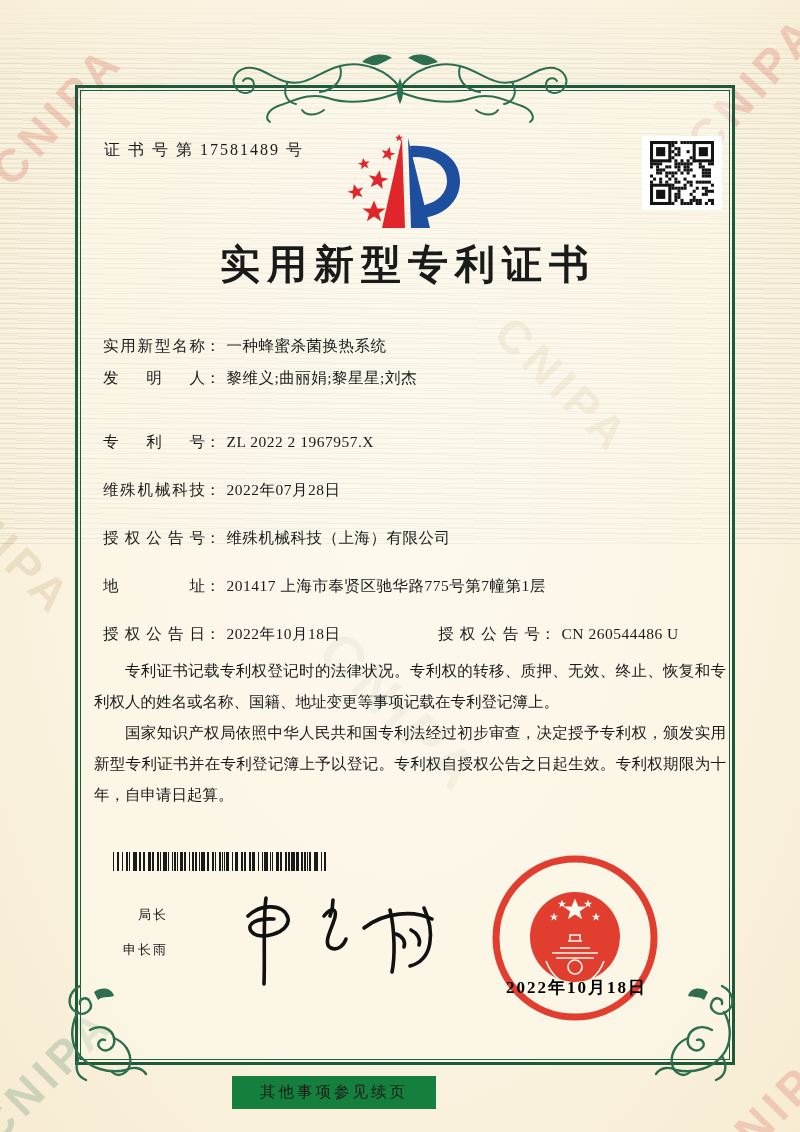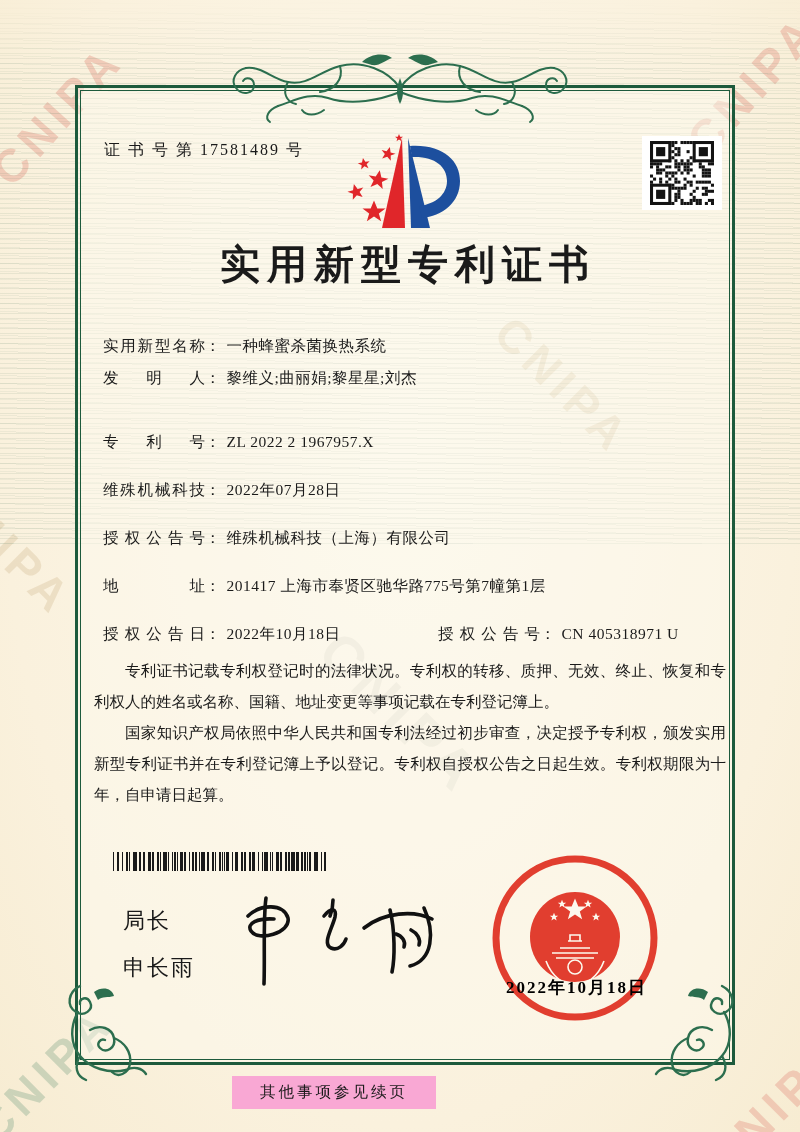--- a/index.html
+++ b/index.html
@@ -338,7 +338,7 @@
     <div class="frow" style="top:288px;">
       <span class="flabel">授权公告日</span><span>：</span><span class="fvalue">2022年10月18日</span>
       <span class="grant-right">
-        <span class="flabel">授权公告号</span><span>：</span><span class="fvalue">CN 405318971 U</span>
+        <span class="flabel">授权公告号</span><span>：</span><span class="fvalue">CN 260544486 U</span>
       </span>
     </div>
   </div>

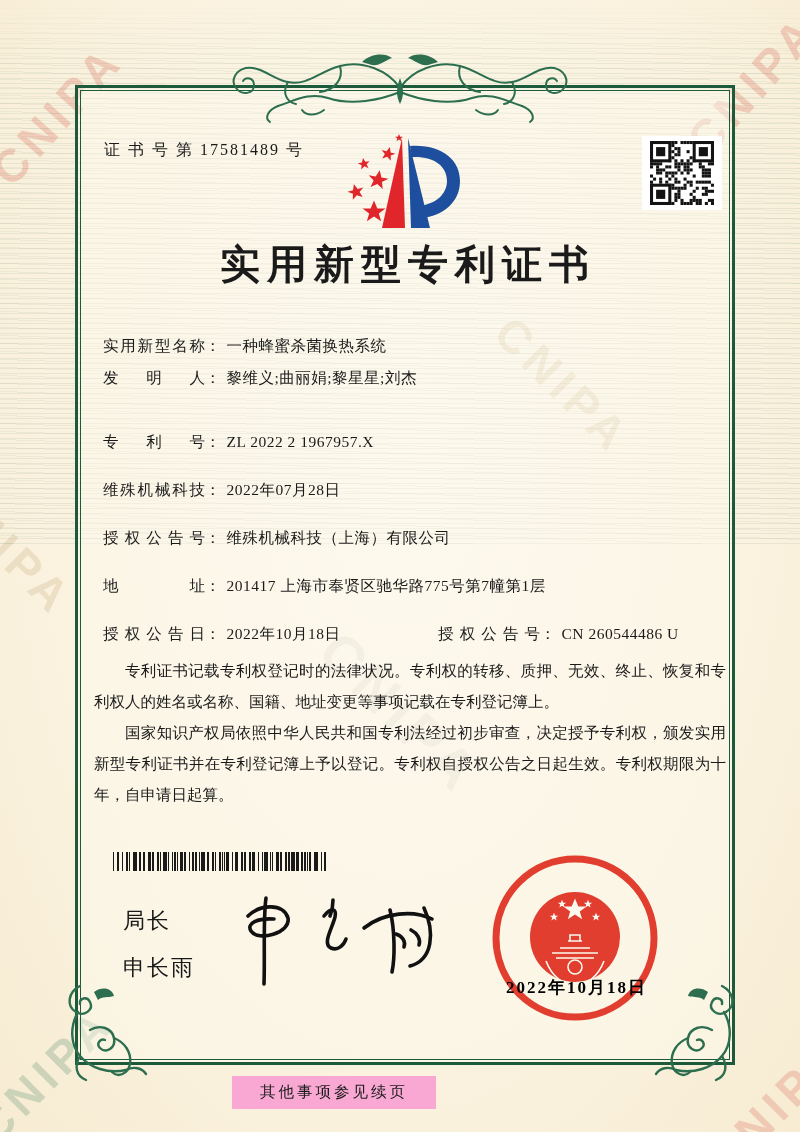--- a/index.html
+++ b/index.html
@@ -69,7 +69,7 @@
   .bodytext p { text-indent:2em; }
 
   .signer { position:absolute; left:115px; top:906px; z-index:3;
-    font-family:"Liberation Sans","DejaVu Sans",sans-serif; font-size:22px; }
+    font-family:"Liberation Sans","DejaVu Sans",sans-serif; font-size:13px;text-align:right; }
   .signer div { margin-bottom:17px; letter-spacing:2px; }
 
   .seal-date {

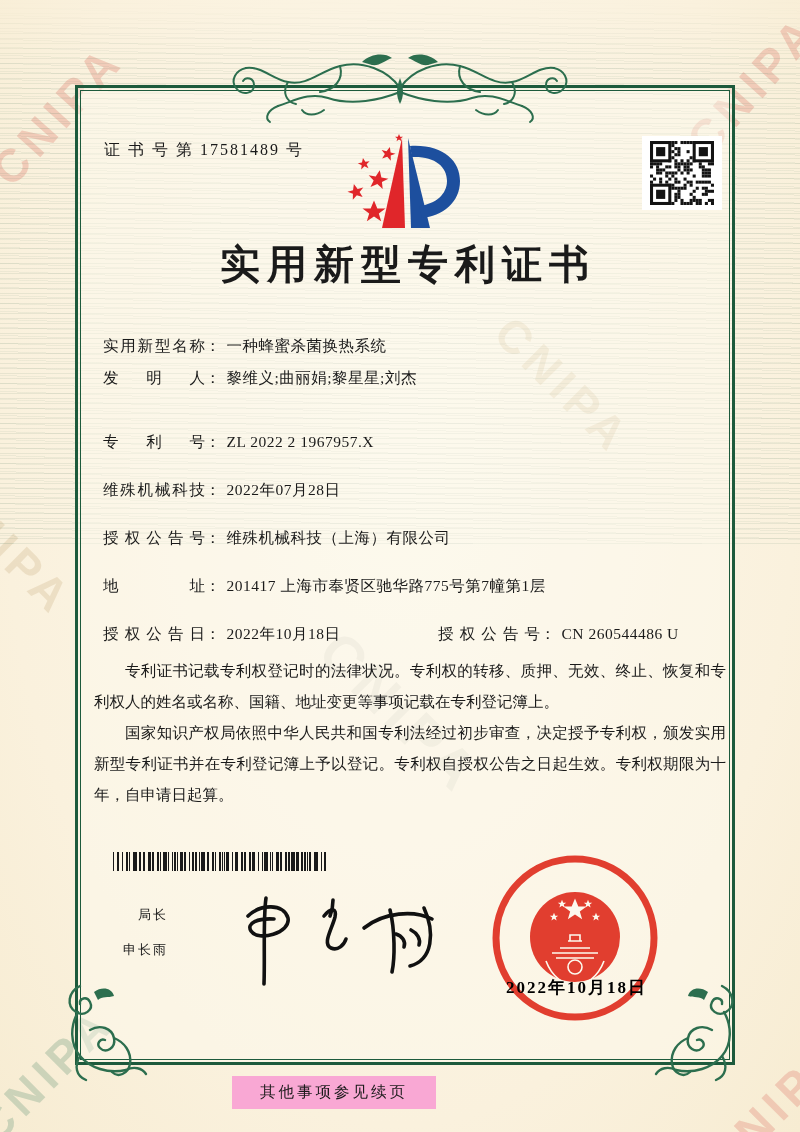--- a/index.html
+++ b/index.html
@@ -81,7 +81,7 @@
 
   .cont-box {
     position:absolute; left:50%; transform:translateX(-50%); top:1076px; z-index:4;
-    background:#f9a8d4; padding:6px 28px; font-size:15.5px; letter-spacing:3px;
+    background:#15803d; padding:6px 28px; font-size:15.5px; letter-spacing:3px;
   }
 
   .qr-wrap { position:absolute; left:634px; top:136px; width:80px; height:74px;

